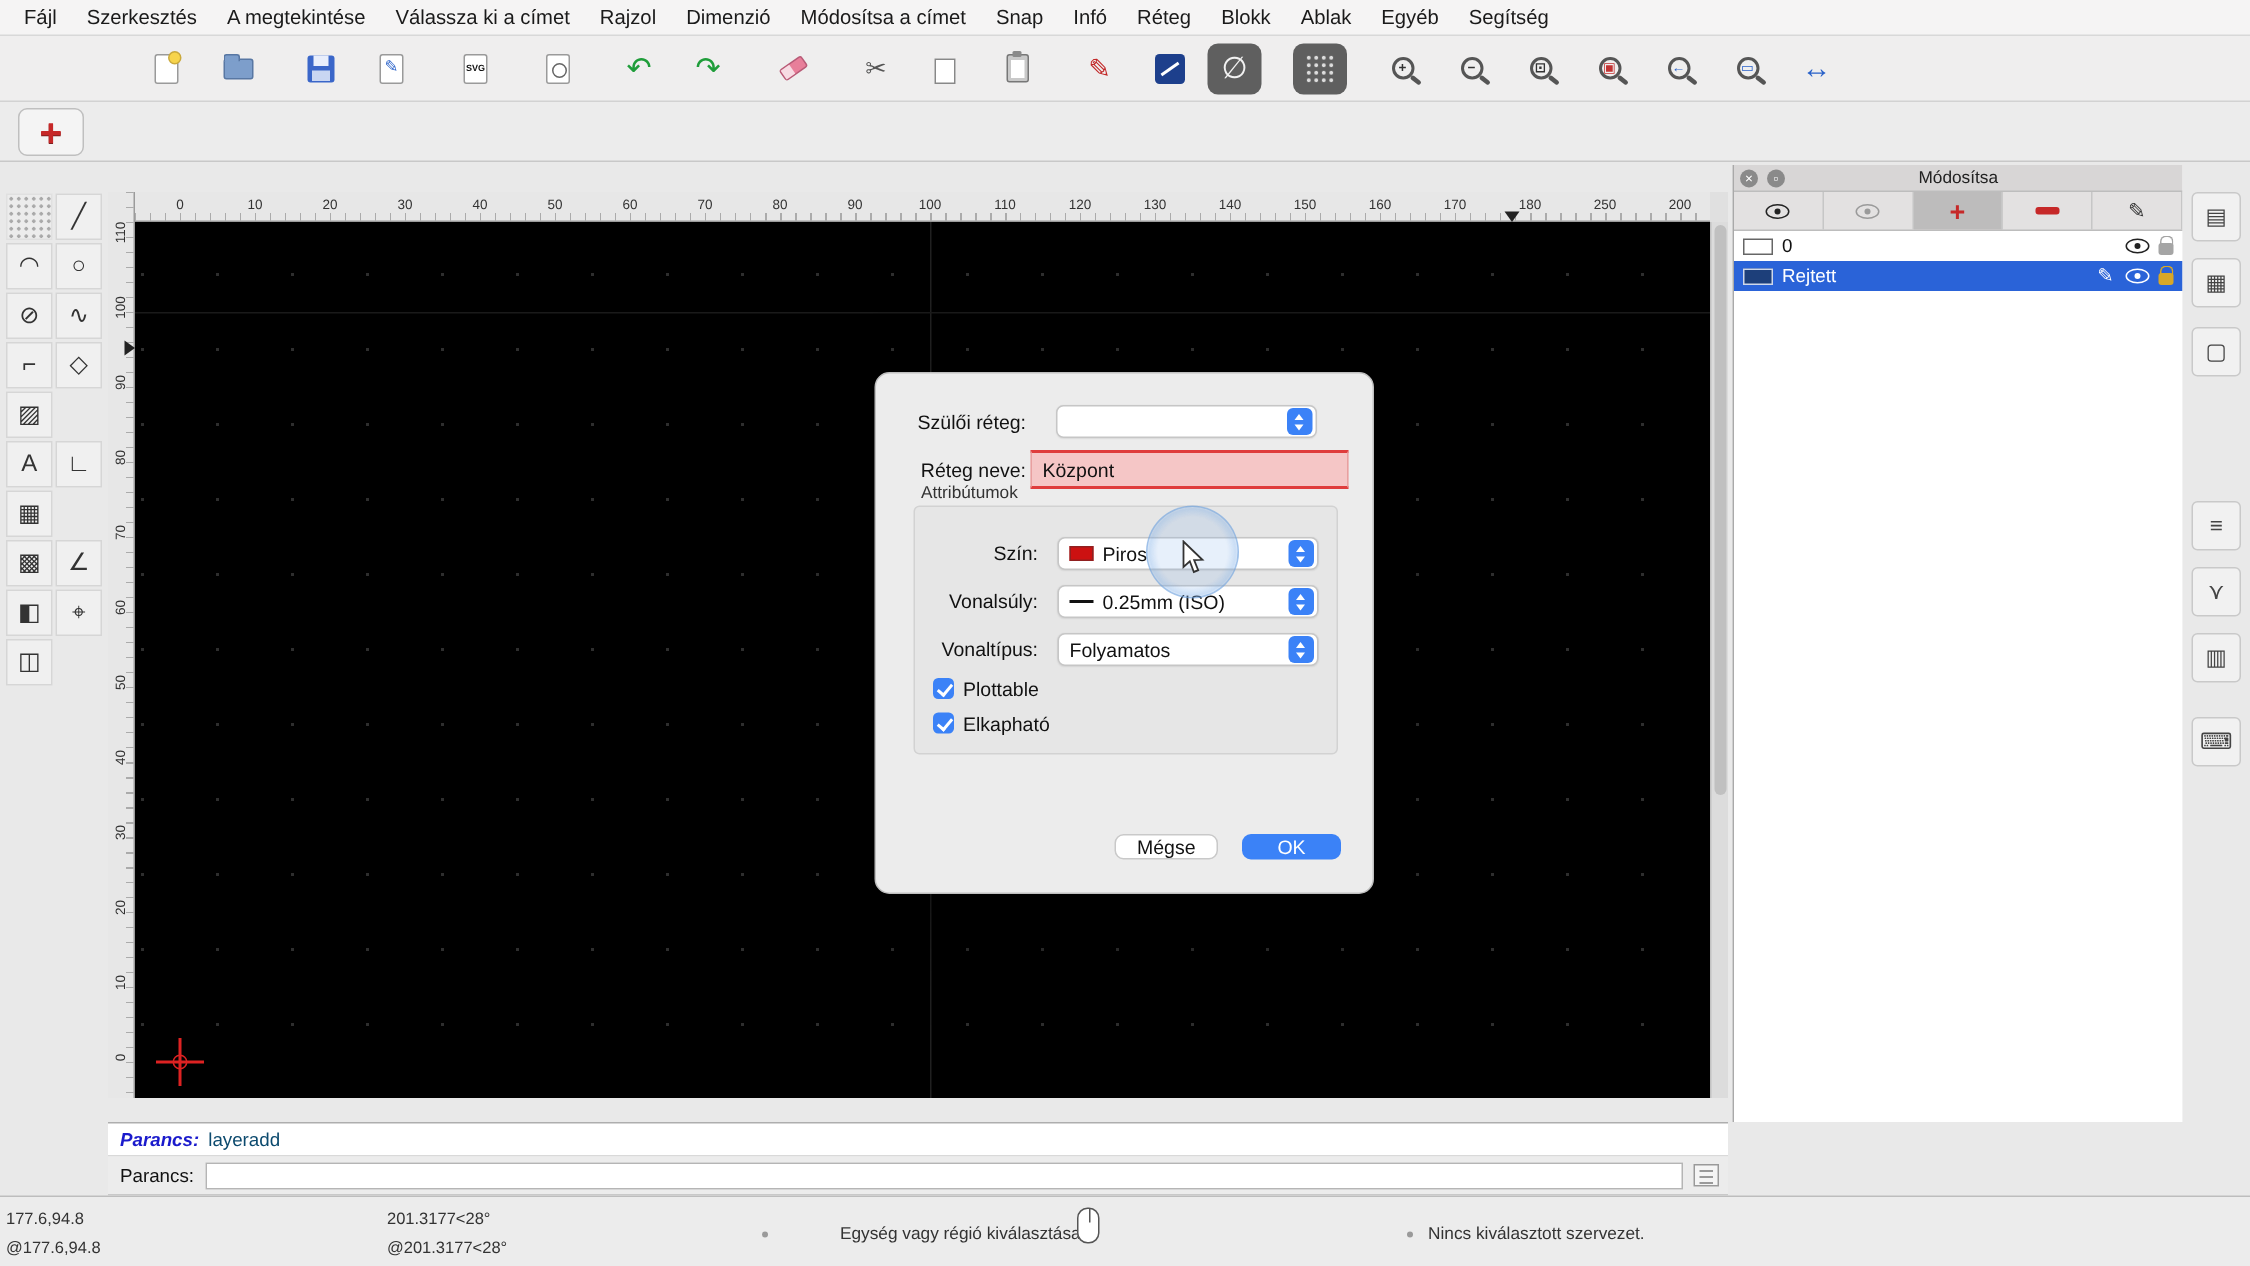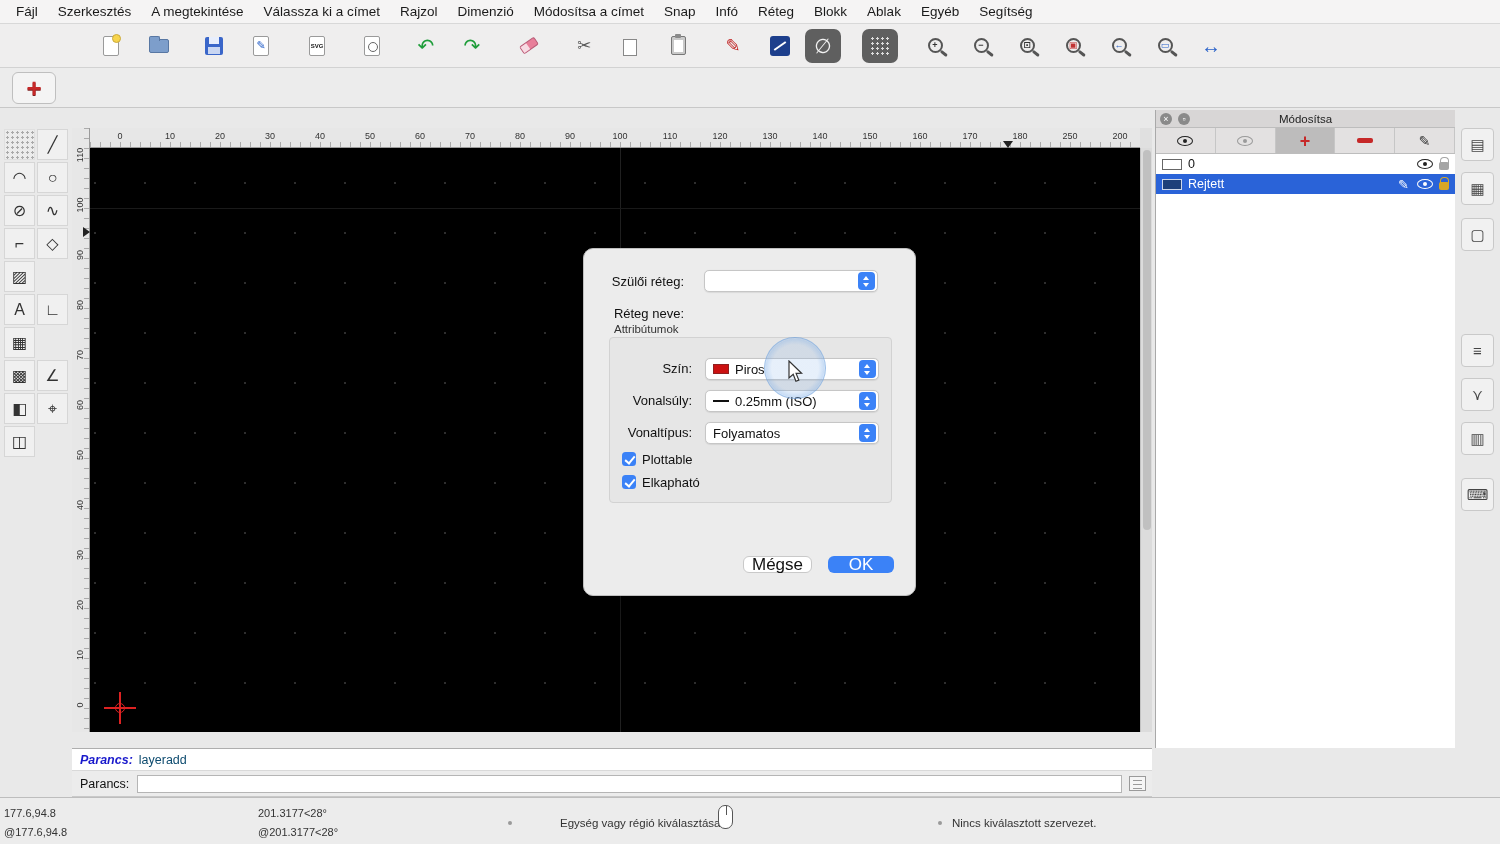--- a/index.html
+++ b/index.html
@@ -530,6 +530,9 @@
     </div>
 
     <span class="dlg-label dl2">Réteg neve:</span>
+    <div class="name-field">
+      <span>Központ</span>
+    </div>
 
     <span class="attr-title">Attribútumok</span>
 

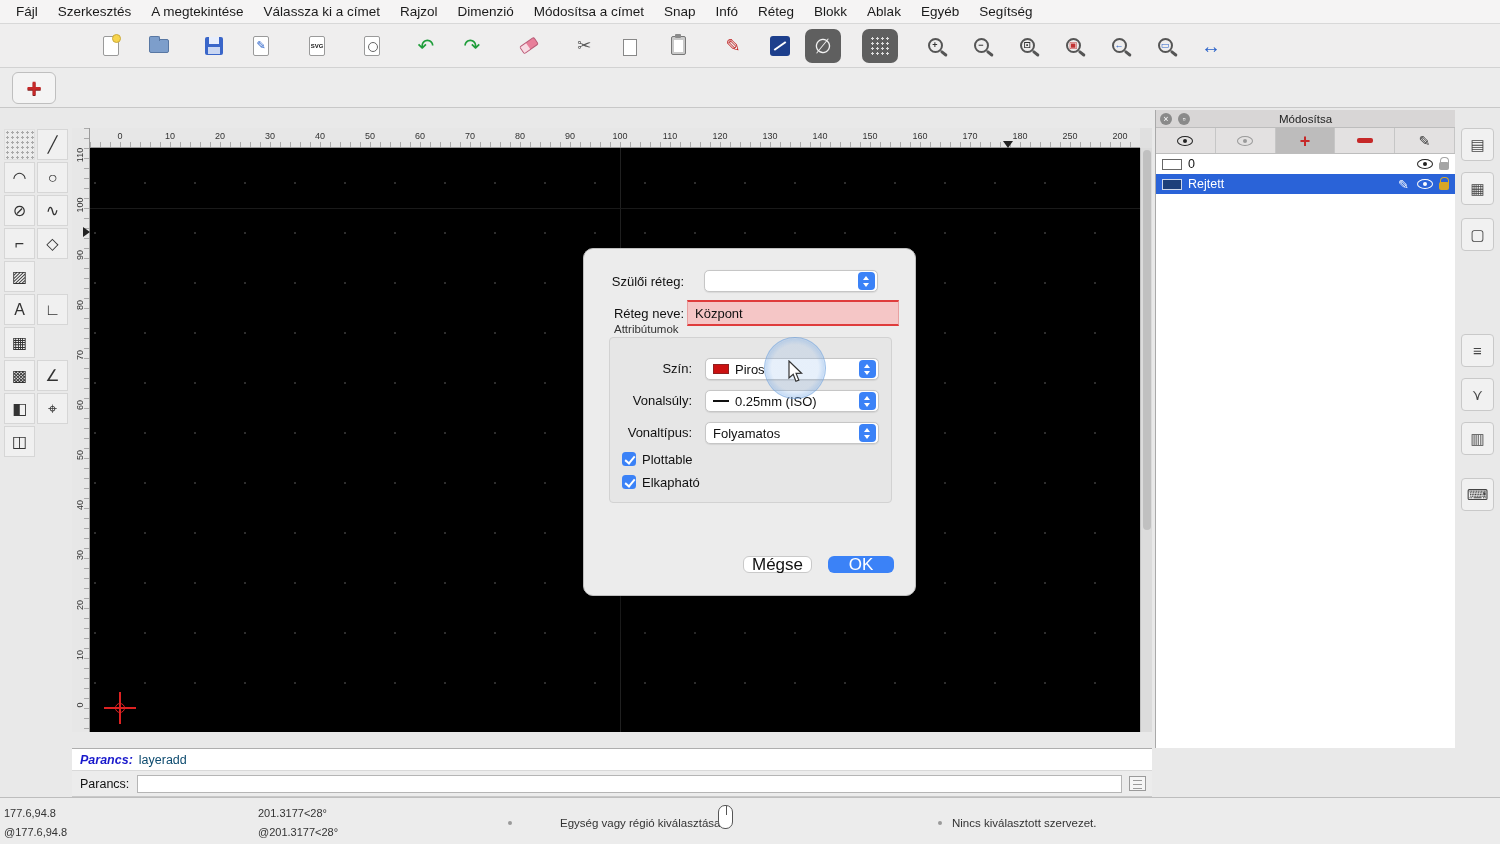--- a/index.html
+++ b/index.html
@@ -191,7 +191,7 @@
   .cb::after { content:''; position:absolute; left:4.5px; top:1.5px; width:4px; height:8px;
     border:2px solid #fff; border-top:0; border-left:0; transform:rotate(40deg); }
   .btn { position:absolute; top:307px; height:17px; border-radius:6px; display:flex; align-items:center;
-    justify-content:center; font-size:17px; }
+    justify-content:center; font-size:13px; }
   .btn-cancel { left:159px; width:69px; background:#fff; border:1px solid #c9c9c9; }
   .btn-ok { left:244px; width:66px; background:var(--ok-blue); color:#fff; }
 

